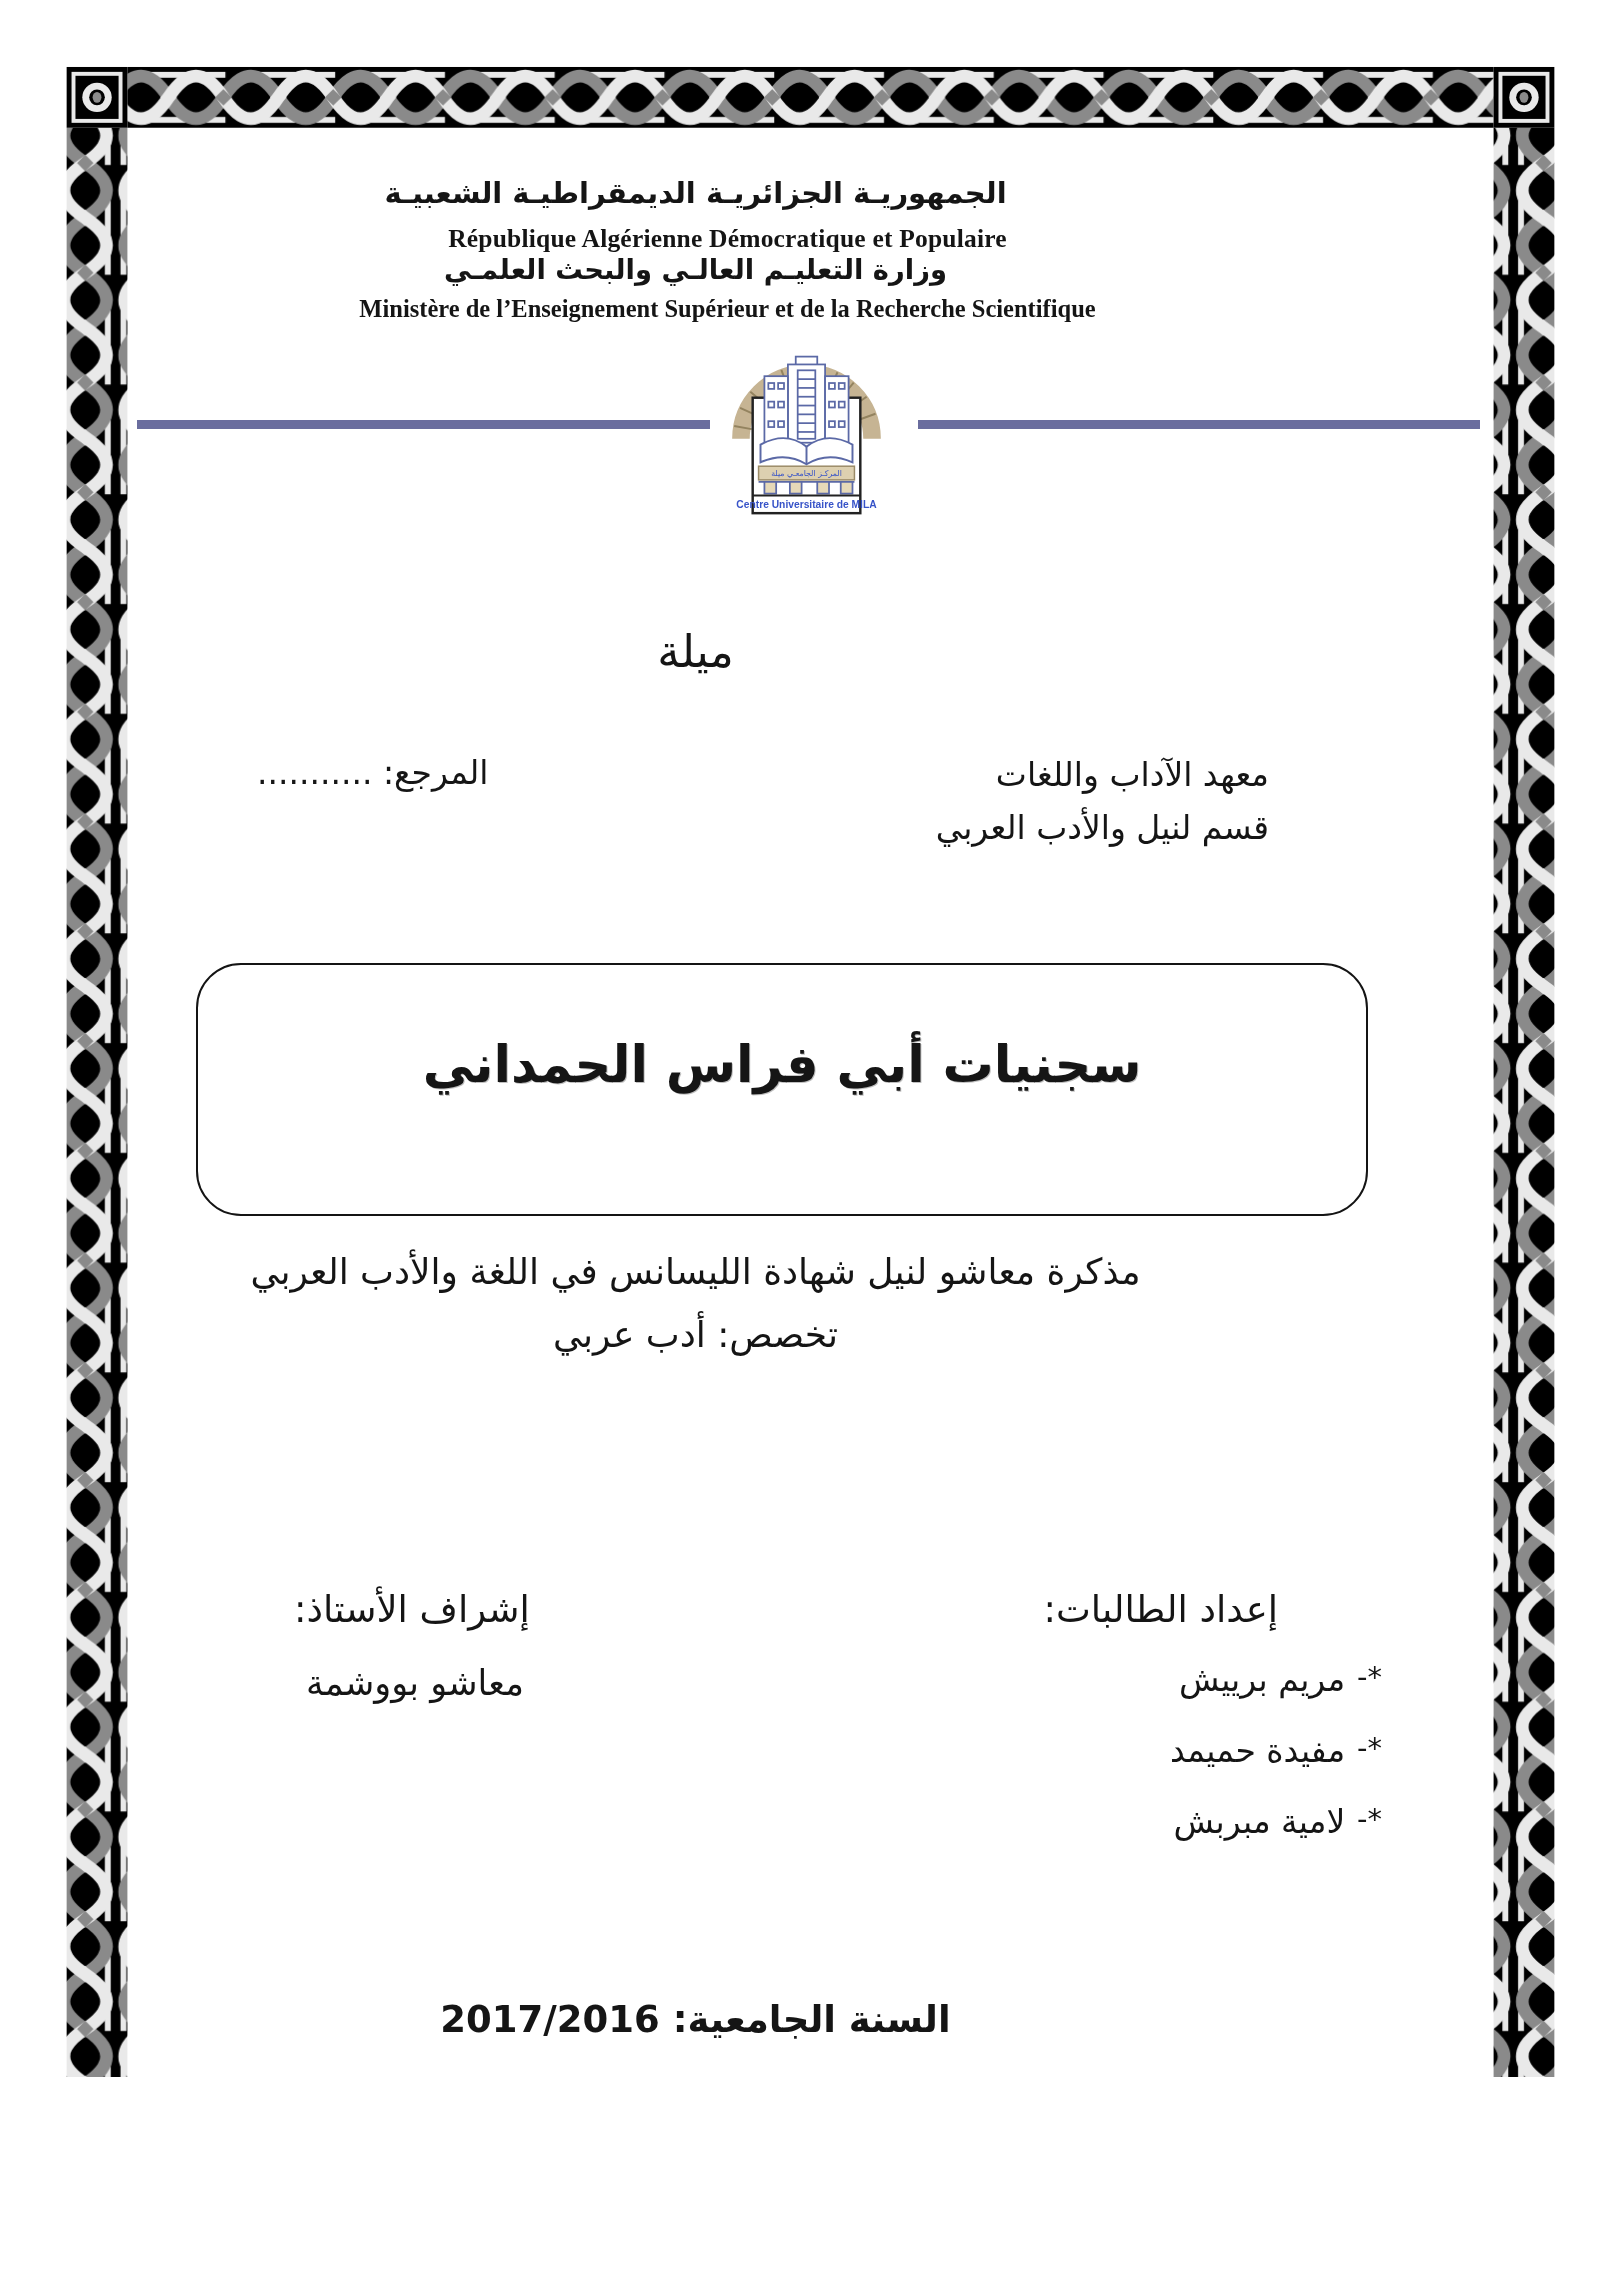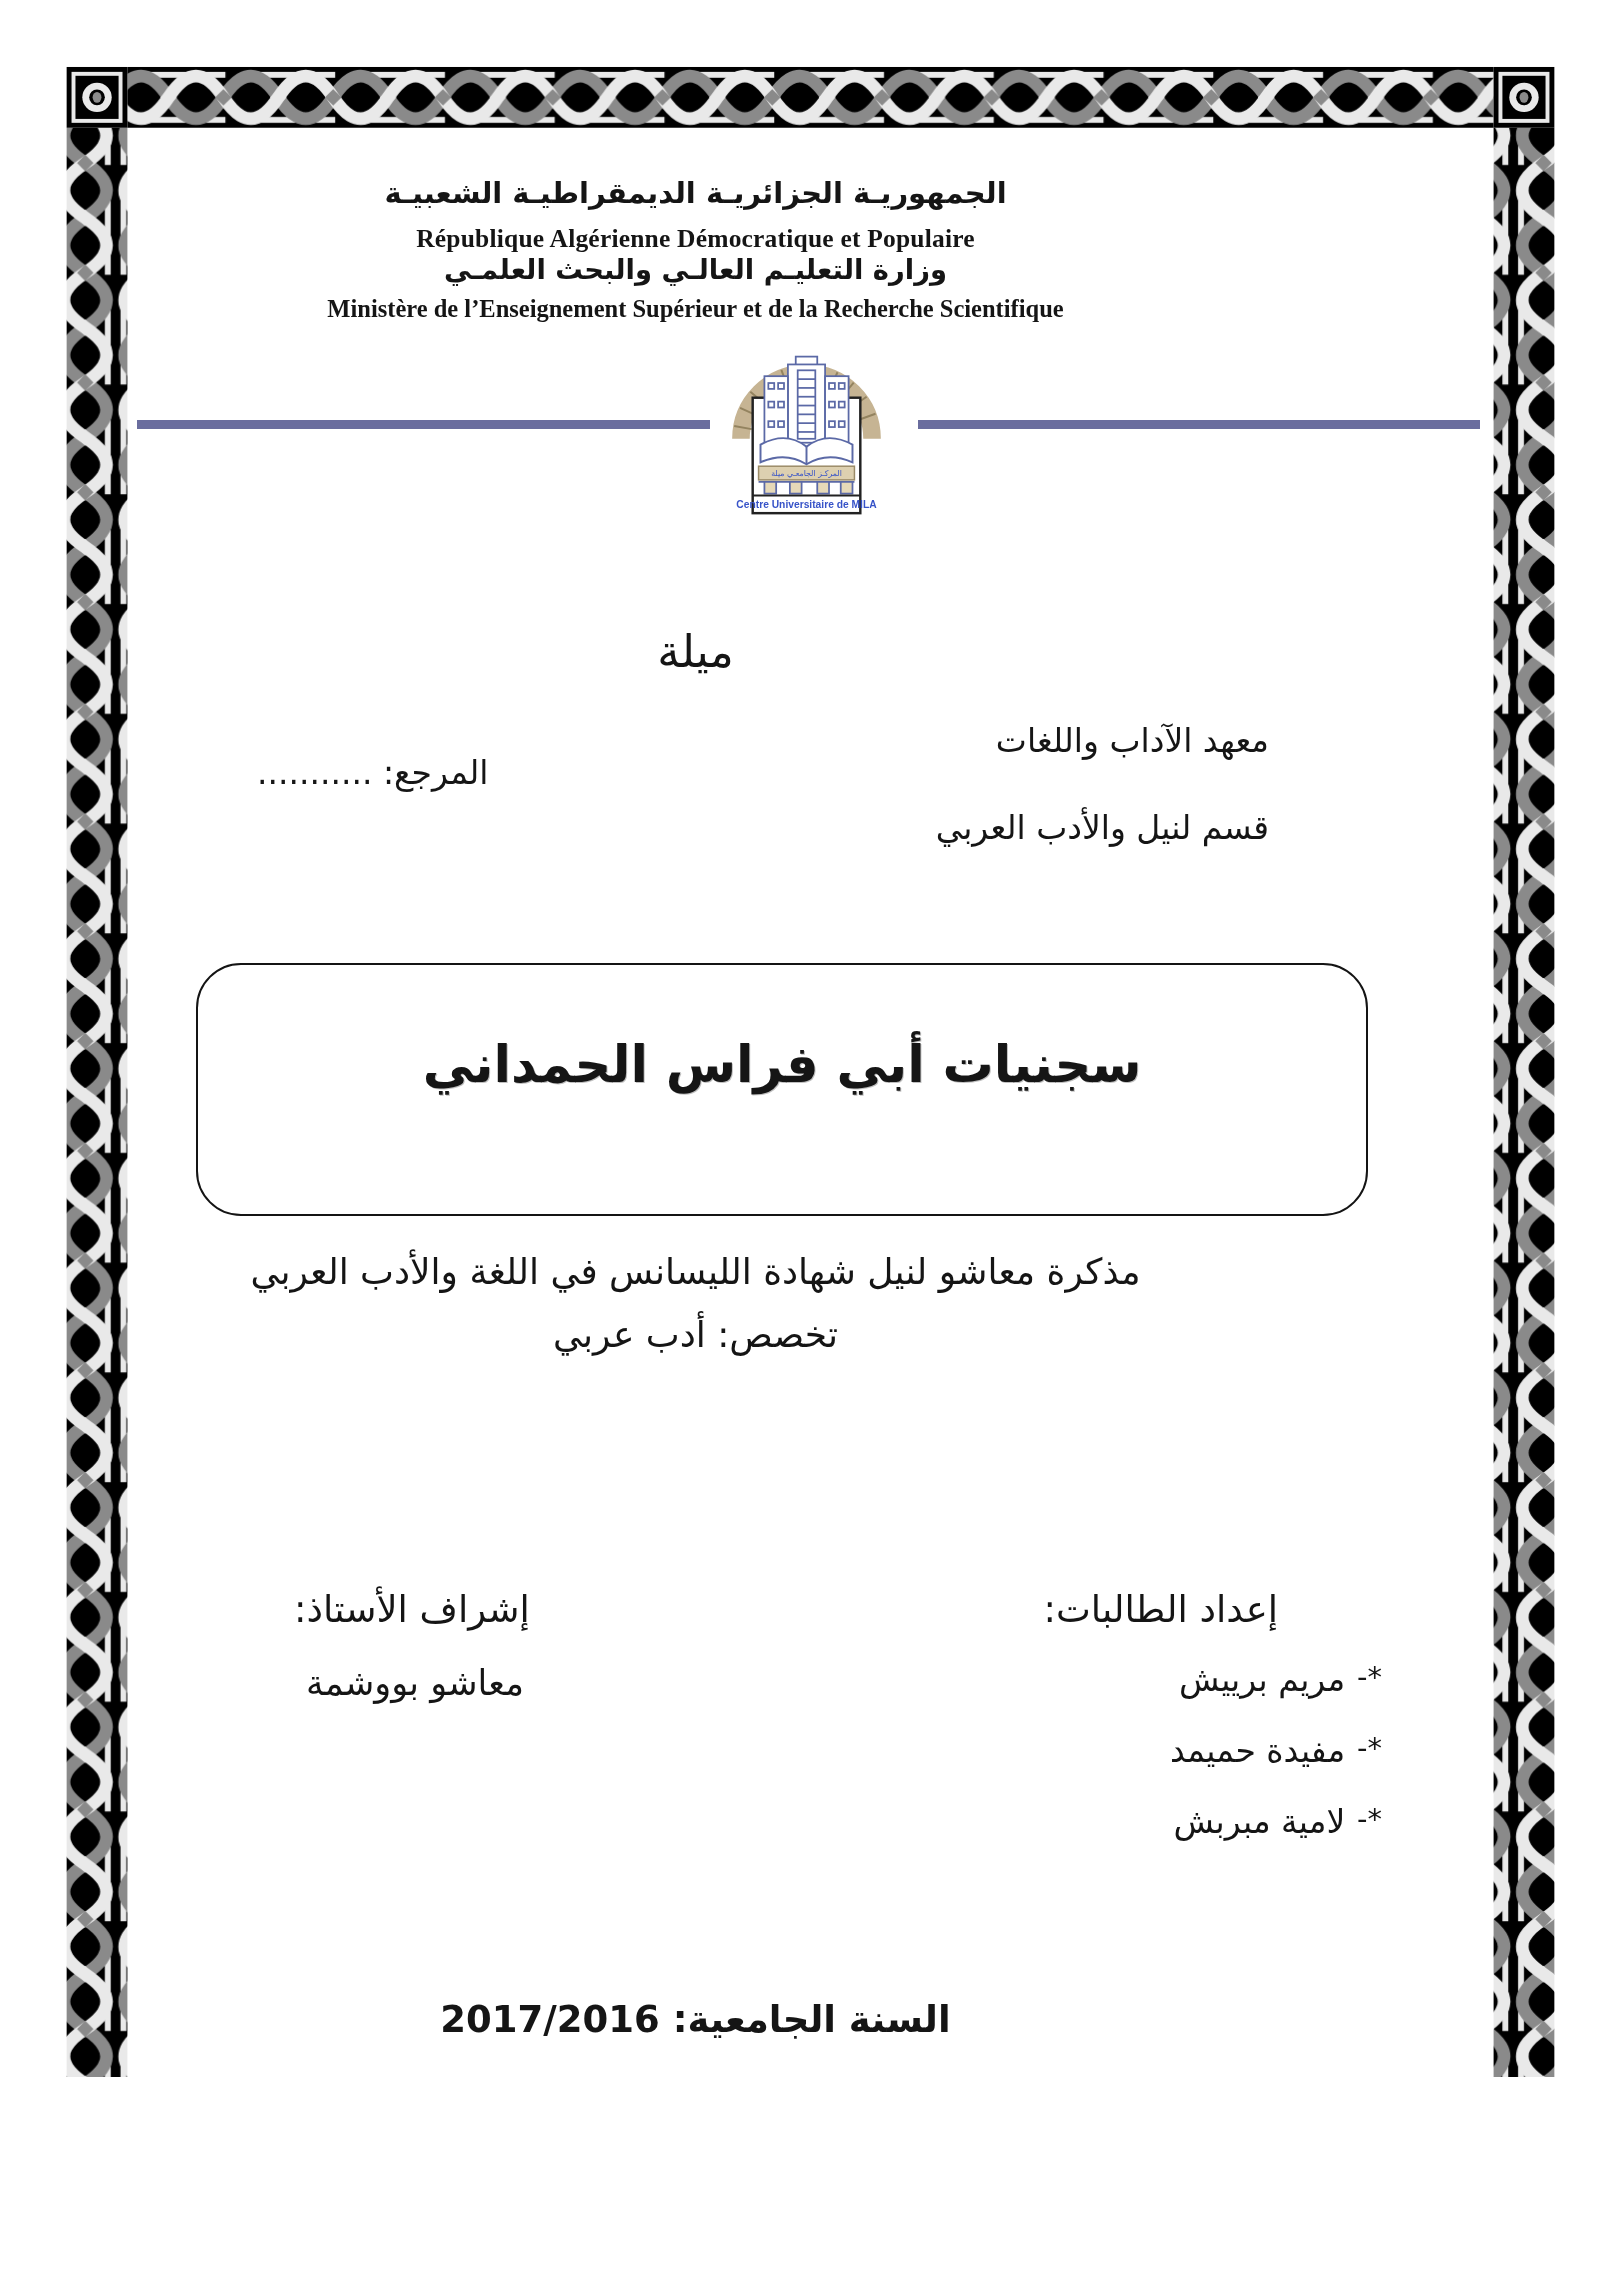--- a/index.html
+++ b/index.html
@@ -14,7 +14,7 @@
   .abs{position:absolute;}
   .center-block{left:127px;width:1137px;text-align:center;}
   .rtl{direction:rtl;unicode-bidi:embed;}
-  .serif{font-family:"Liberation Serif","DejaVu Serif",serif;}
+  .serif{font-family:"Liberation Serif","DejaVu Serif",serif;padding-left:32px;}
 
   
   .h-ar1{top:176px;font-size:29px;font-weight:bold;}

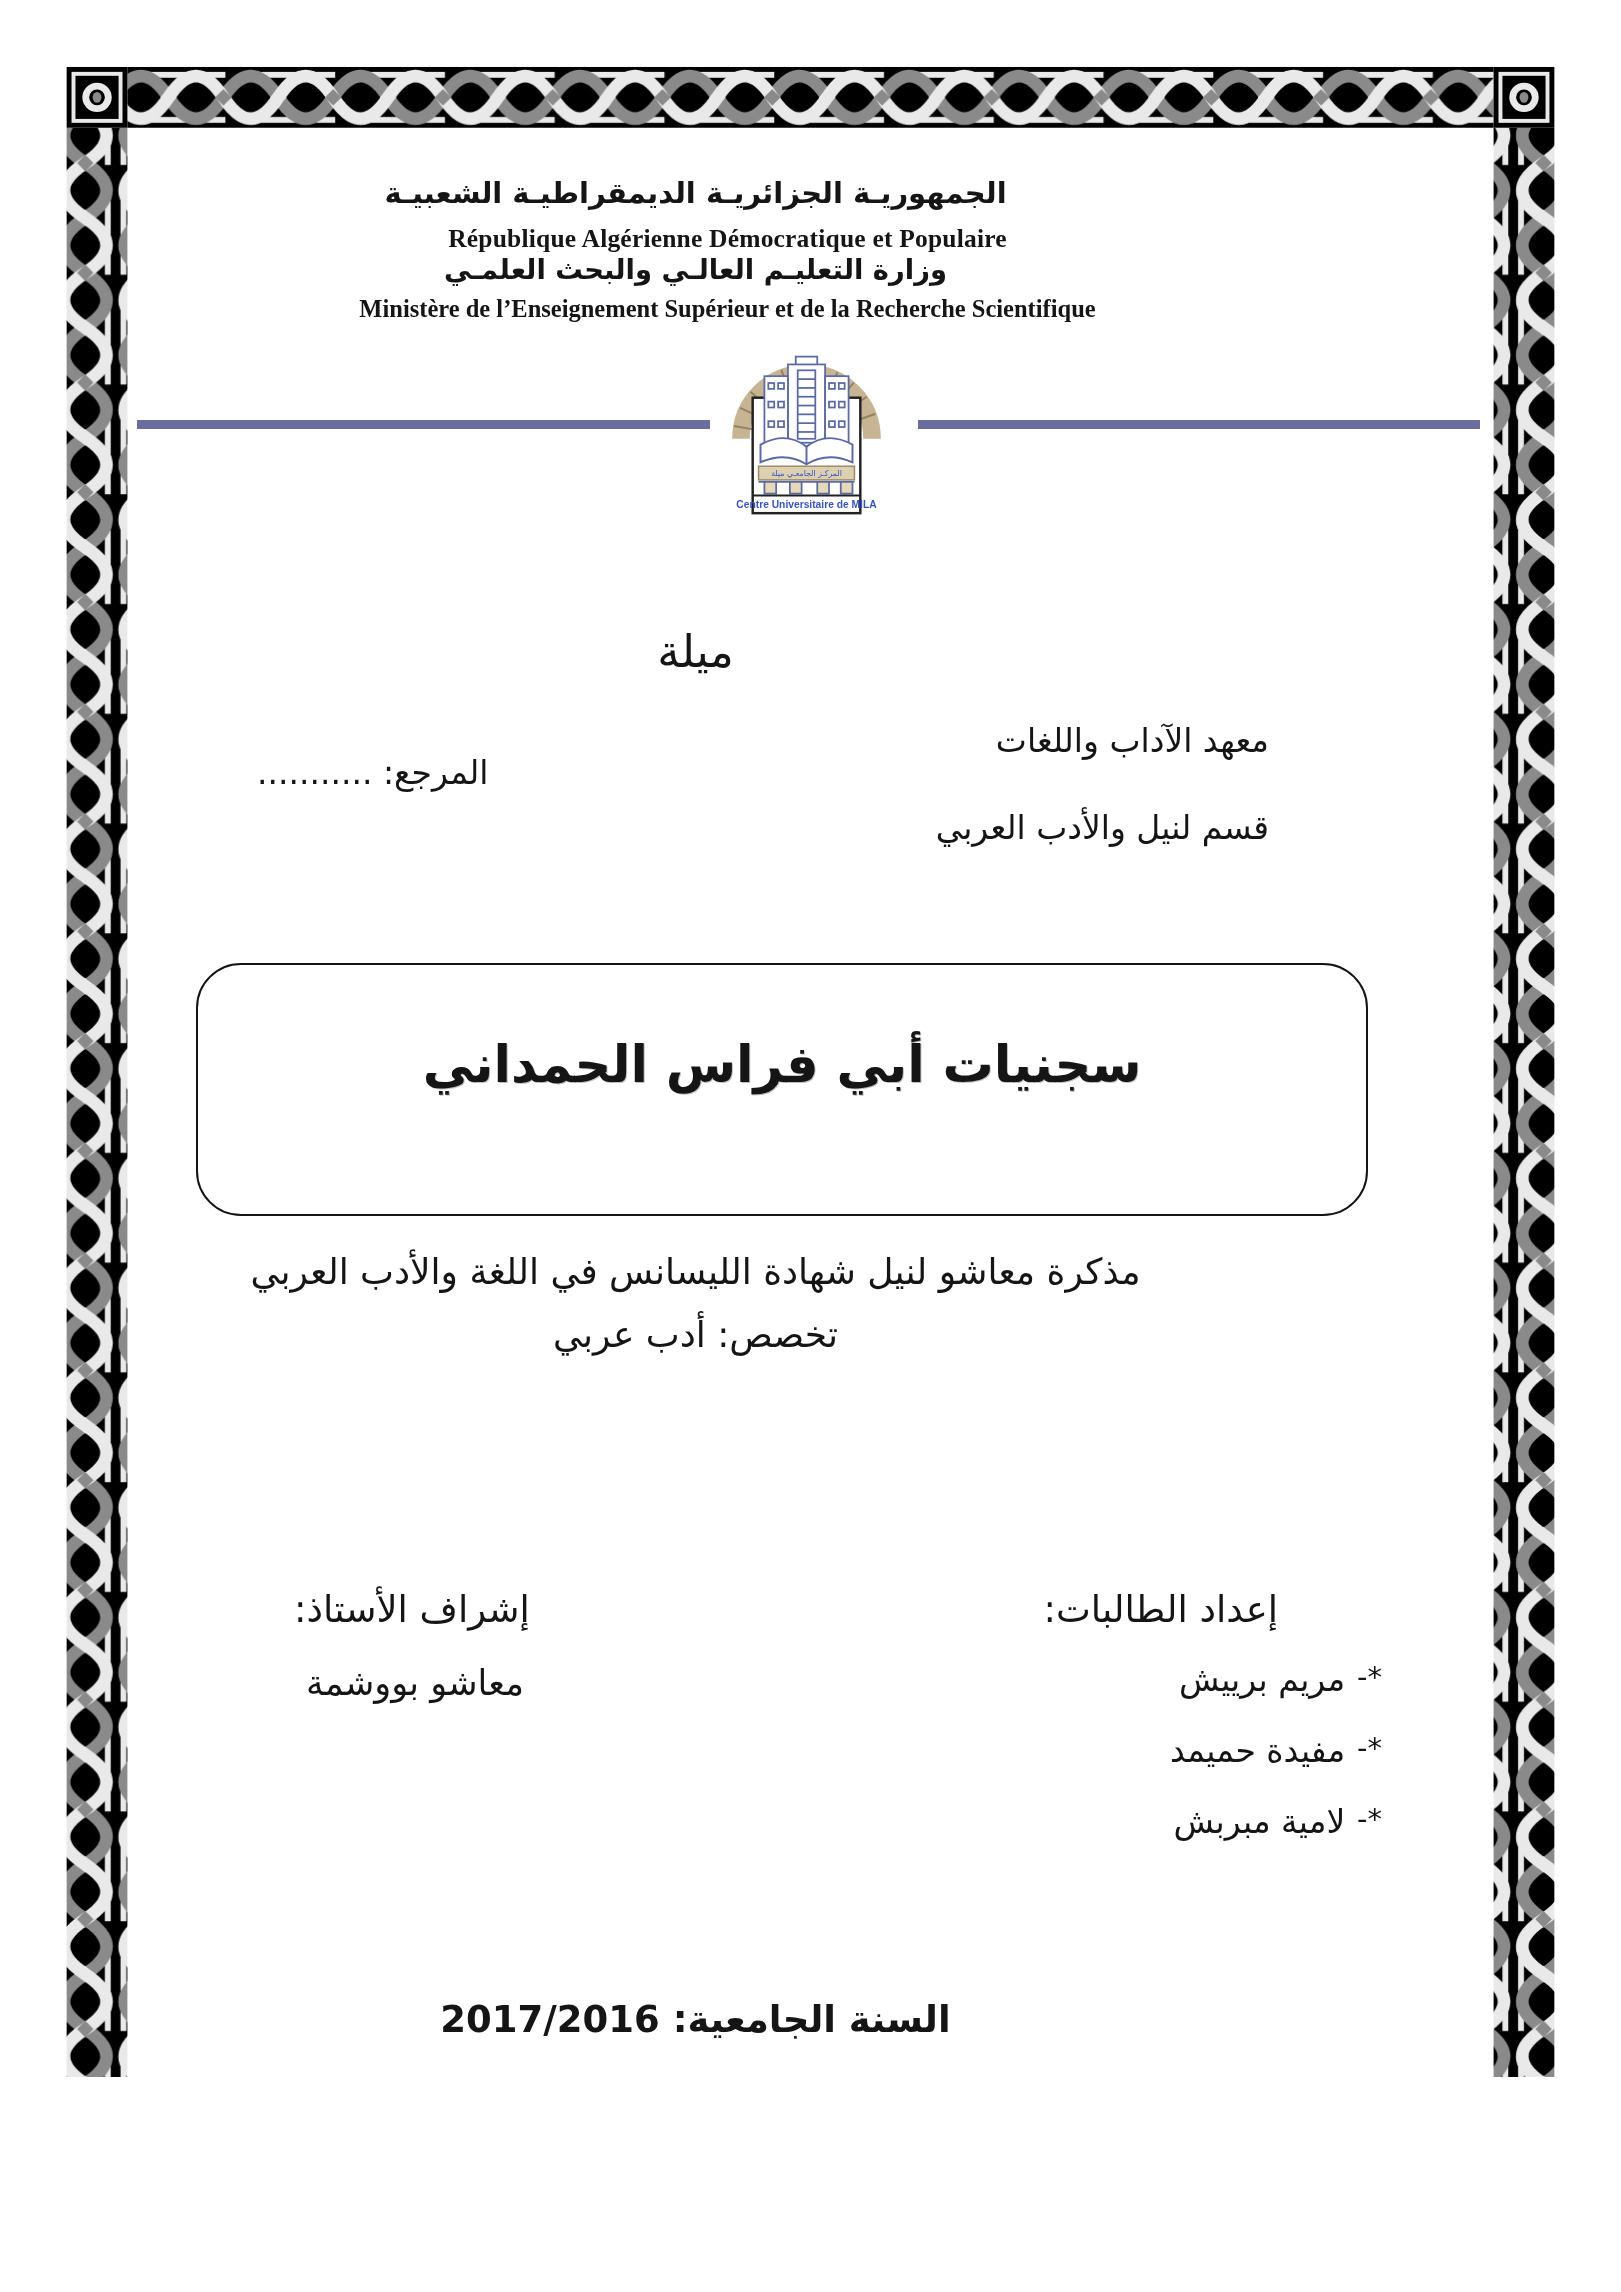--- a/index.html
+++ b/index.html
@@ -35,7 +35,7 @@
   .univ2{top:625px;font-size:45px;}
 
   
-  .inst1{right:352px;top:721px;font-size:33px;text-align:left;}
+  .inst1{right:352px;top:755px;font-size:33px;text-align:left;}
   .inst2{right:352px;top:808px;font-size:33px;text-align:right;}
   .refer{left:257px;top:753px;font-size:33px;}
 

